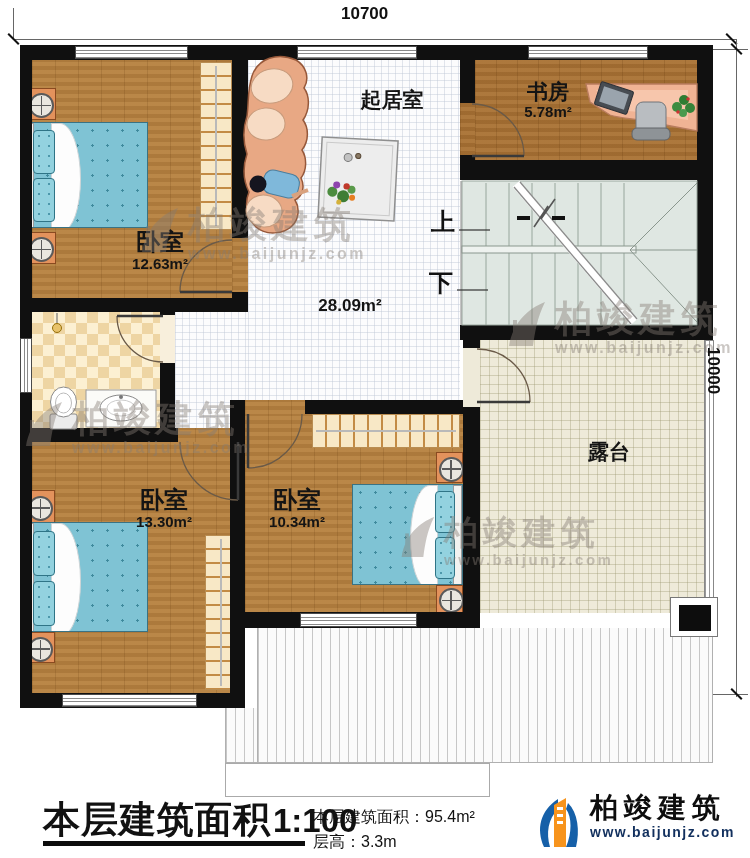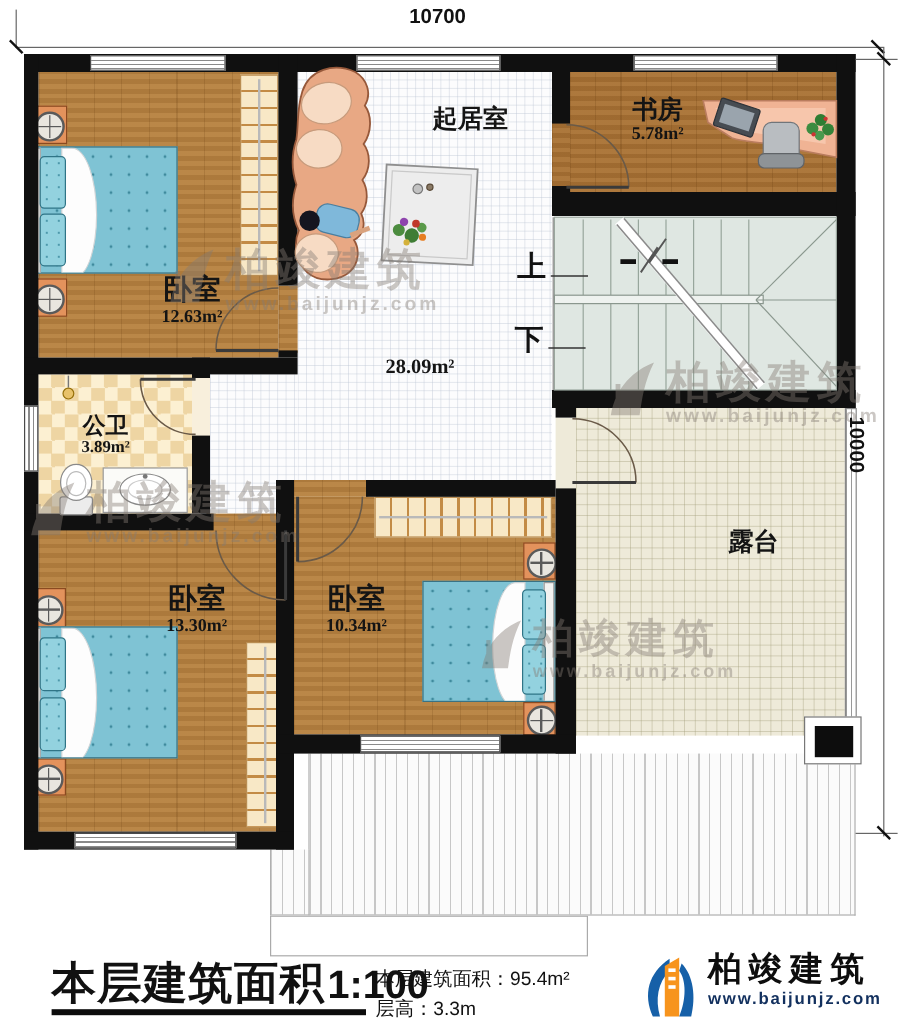--- a/index.html
+++ b/index.html
@@ -64,7 +64,7 @@
   .rlabel{position:absolute;z-index:6;text-align:center;color:#141414;font-weight:700;line-height:1.12;white-space:nowrap;}
   .rname{font-size:24px;}
   .rname.lg{font-size:21px;}
-  .rarea{font-size:15px;font-family:Liberation Serif, serif;}
+  .rarea{font-size:15px;}
   .rarea.lg{font-size:17px;}
   .updown{position:absolute;z-index:6;font-size:24px;font-weight:700;color:#111;}
   

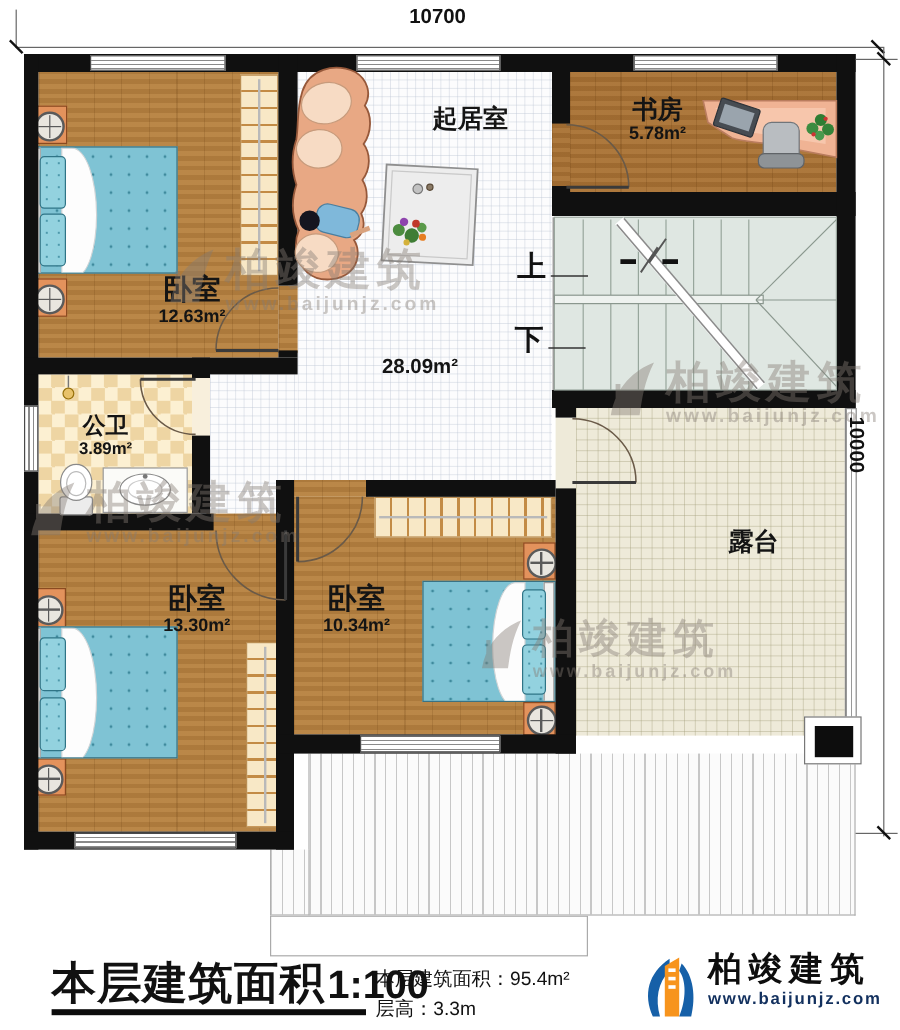--- a/index.html
+++ b/index.html
@@ -349,10 +349,6 @@
     <div class="rname lg">书房</div>
     <div class="rarea">5.78m²</div>
   </div>
-  <div class="rlabel" style="left:38px;top:345px;width:100px;">
-    <div class="rname" style="font-size:19px;">公卫</div>
-    <div class="rarea" style="font-size:14px;">3.89m²</div>
-  </div>
   <div class="rlabel" style="left:114px;top:487px;width:100px;">
     <div class="rname">卧室</div>
     <div class="rarea">13.30m²</div>

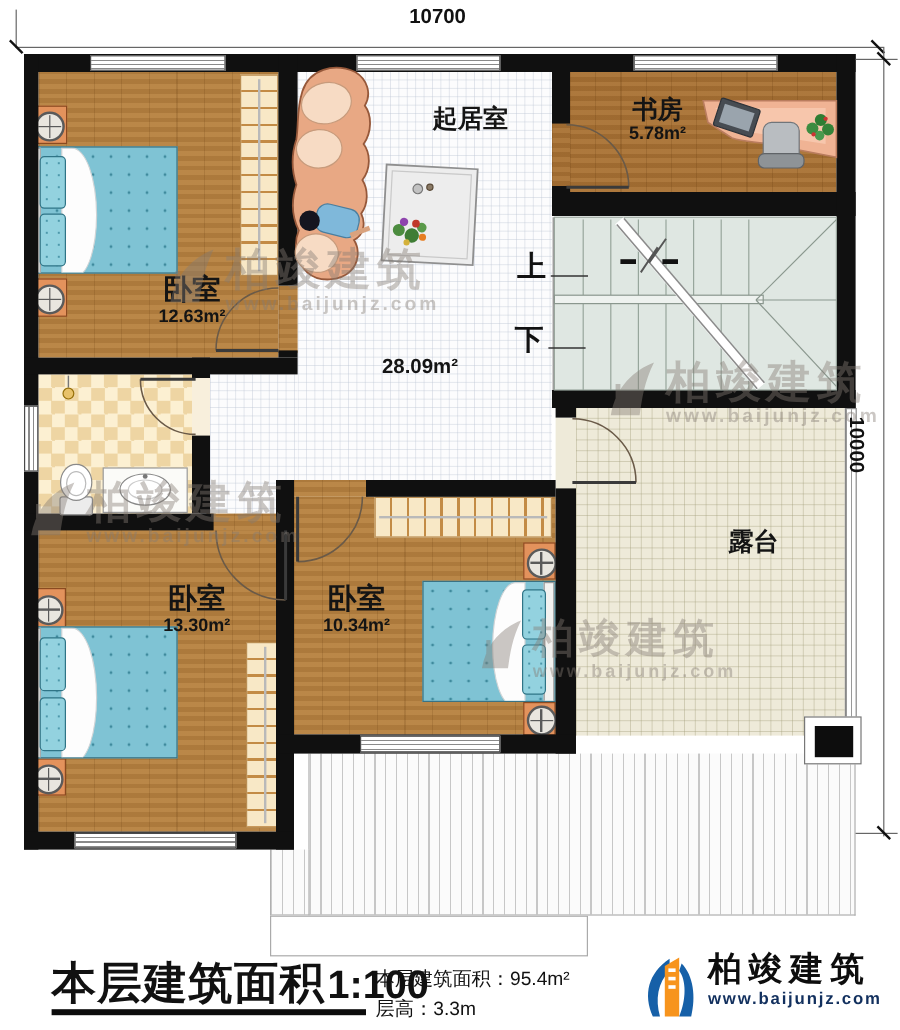--- a/index.html
+++ b/index.html
@@ -357,7 +357,7 @@
     <div class="rname">卧室</div>
     <div class="rarea">10.34m²</div>
   </div>
-  <div class="rlabel" style="left:578px;top:440px;width:100px;">
+  <div class="rlabel" style="left:559px;top:440px;width:100px;">
     <div class="rname lg">露台</div>
   </div>
 

